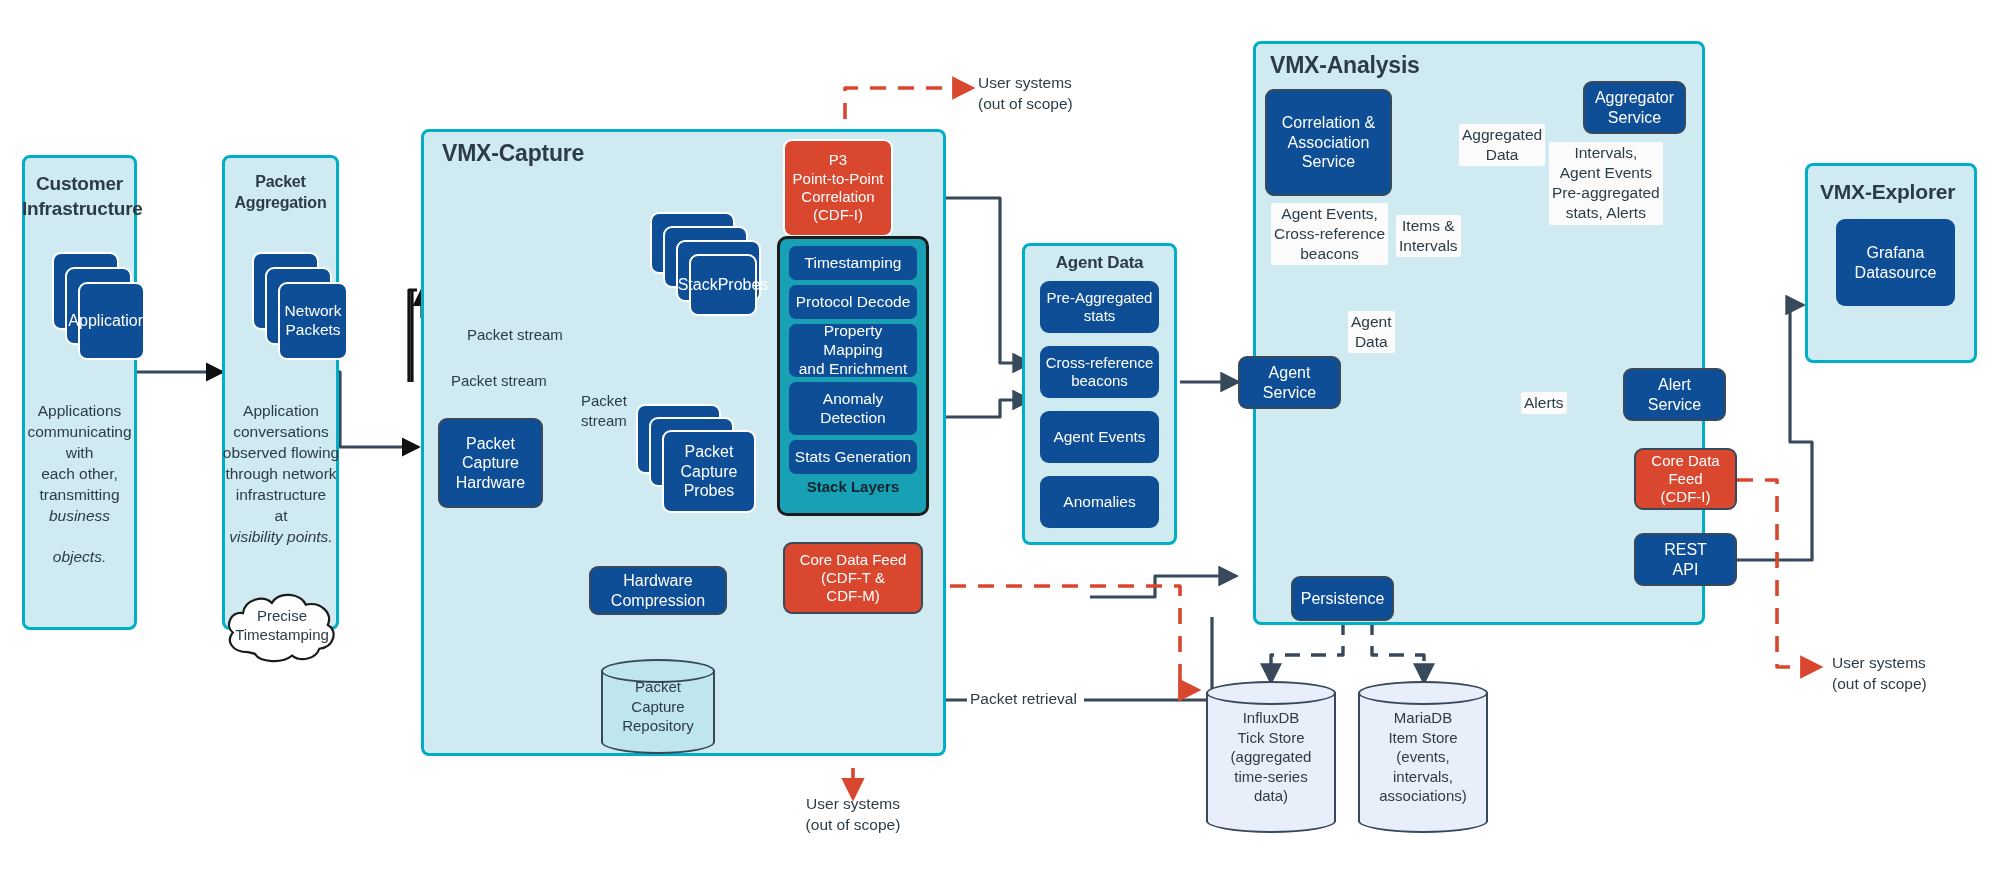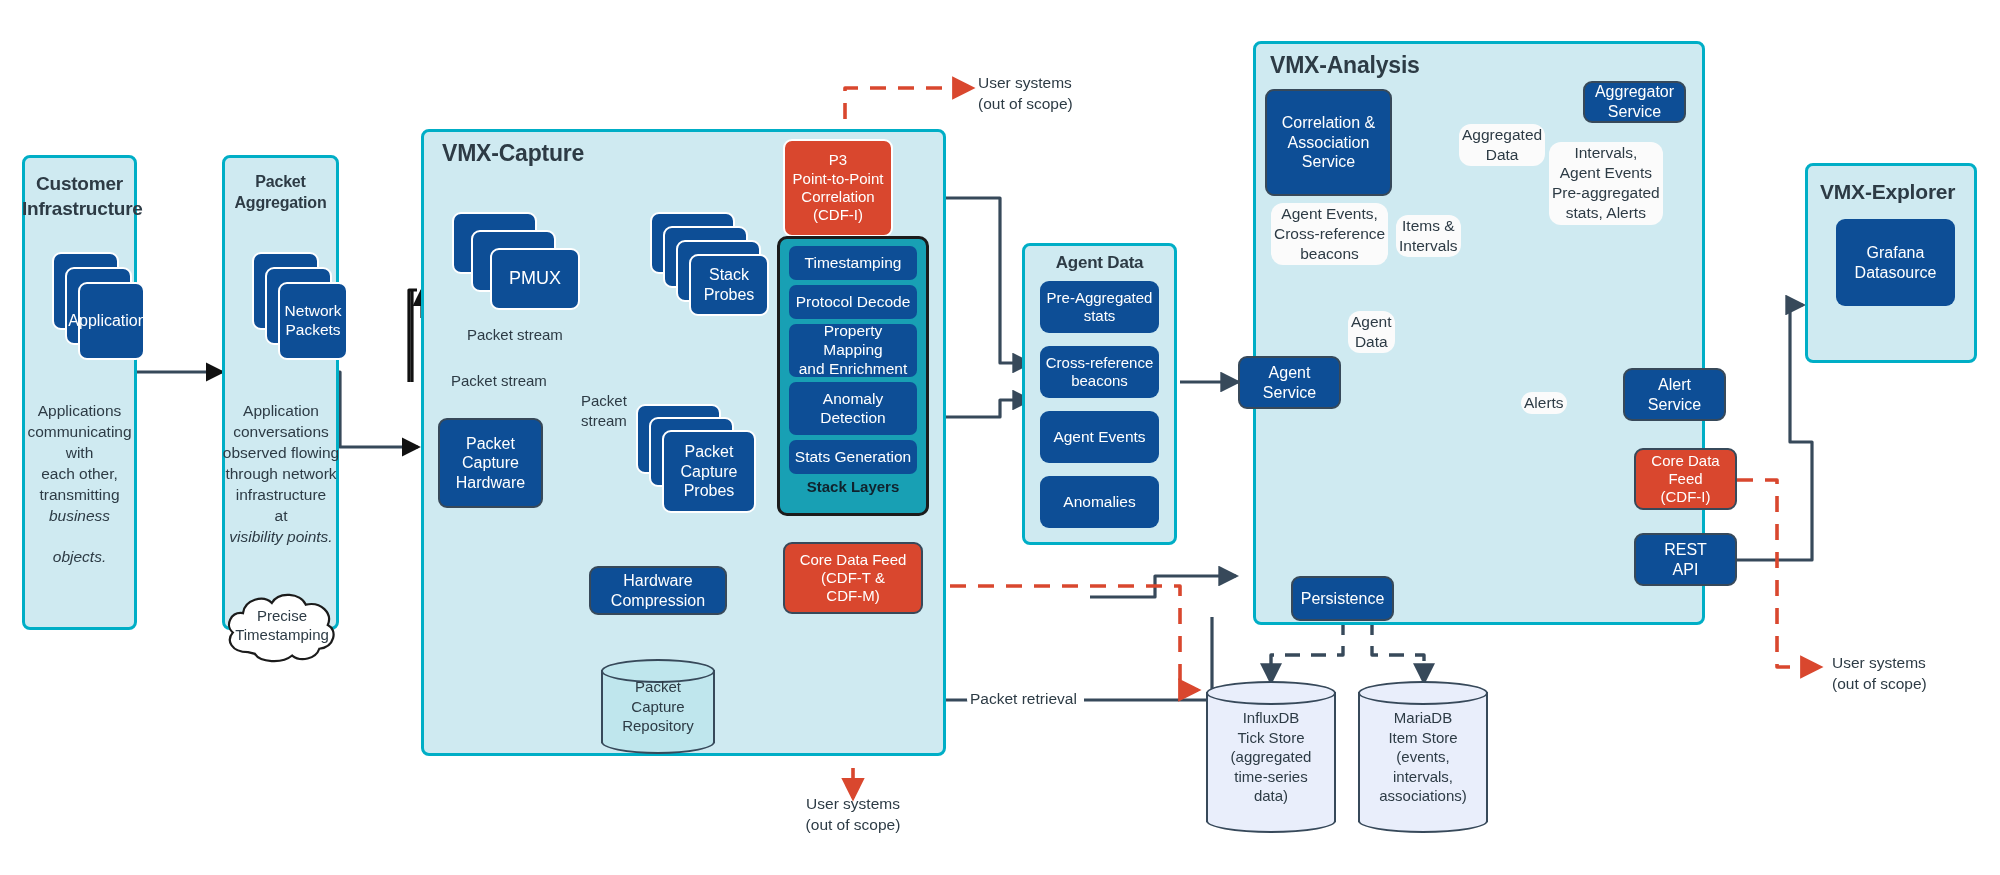--- a/index.html
+++ b/index.html
@@ -422,7 +422,7 @@
     <span>Service</span>
   </div>
 
-  <div class="bluebox" style="left:1583px; top:81px; width:103px; height:42px; font-size:16px; flex-direction:column;">
+  <div class="bluebox" style="left:1583px; top:81px; width:103px; height:53px; font-size:16px; flex-direction:column;">
     <span>Aggregator</span>
     <span>Service</span>
   </div>

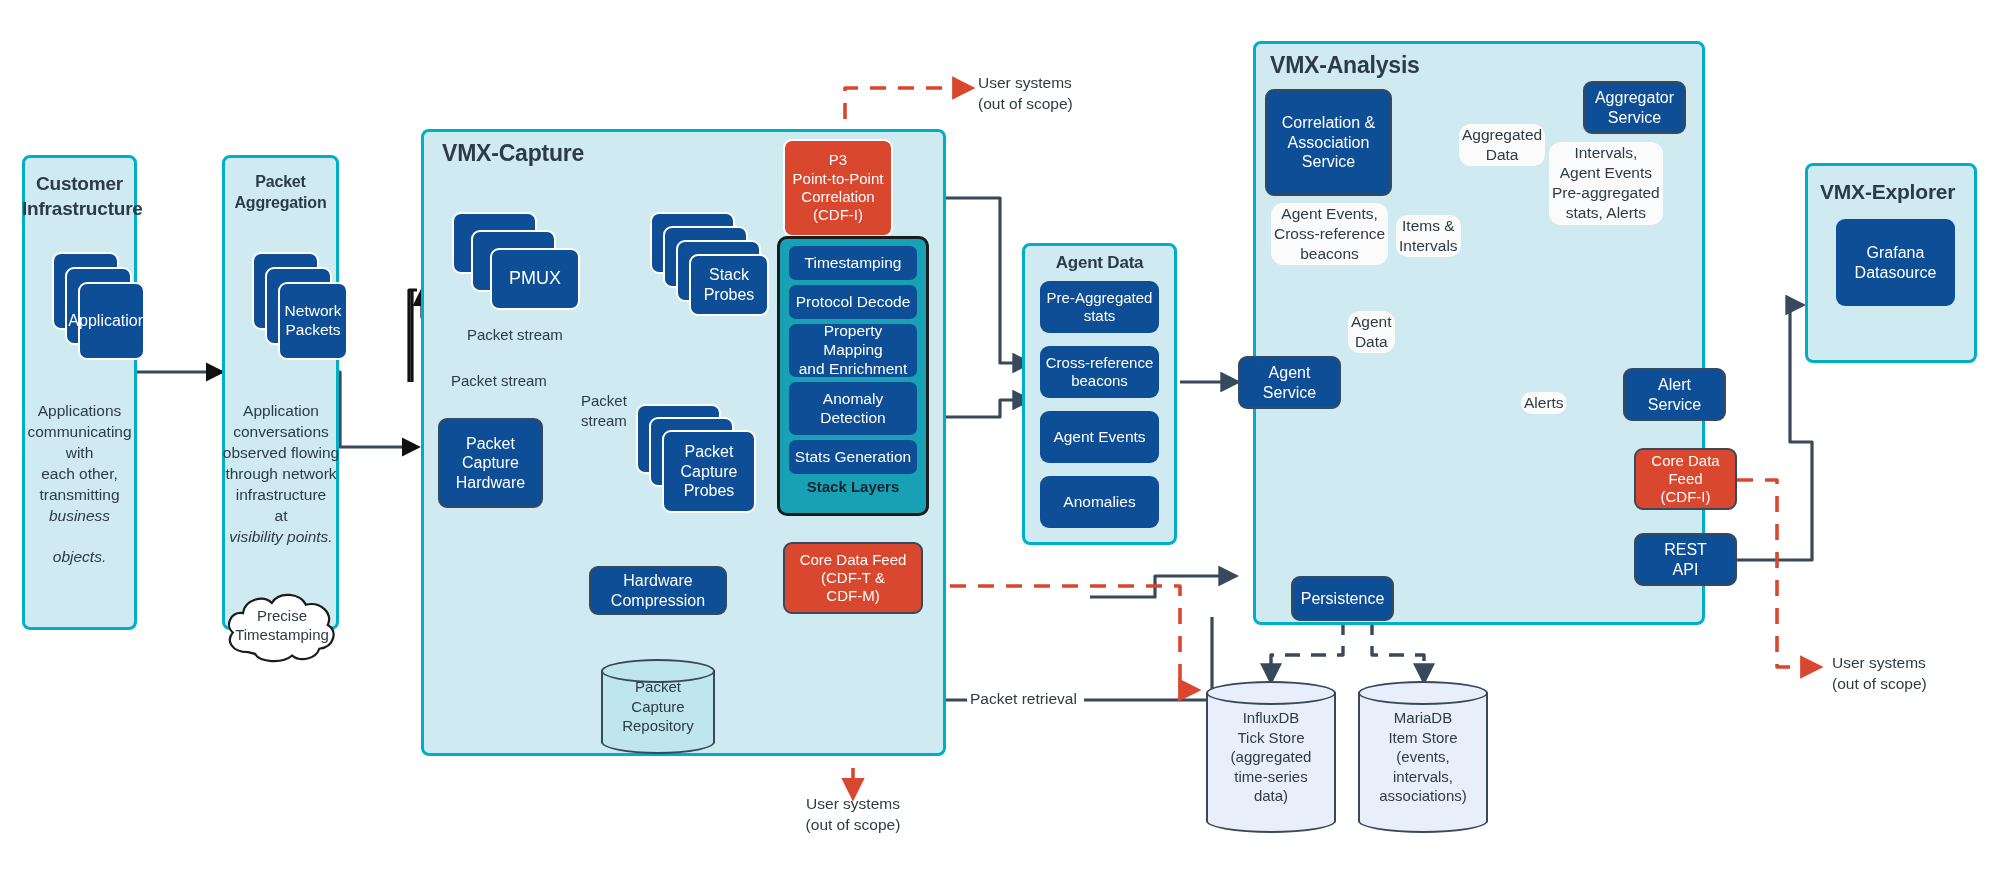--- a/index.html
+++ b/index.html
@@ -82,7 +82,7 @@
     text-align:center;
     line-height:1.3;
     padding:1px 3px;
-    border-radius:12px;
+    border-radius:2px;
   }
   .edgelabel.plainbg { background:#cfeaf1; }
   .edgelabel.whitebg { background:#ffffff; }

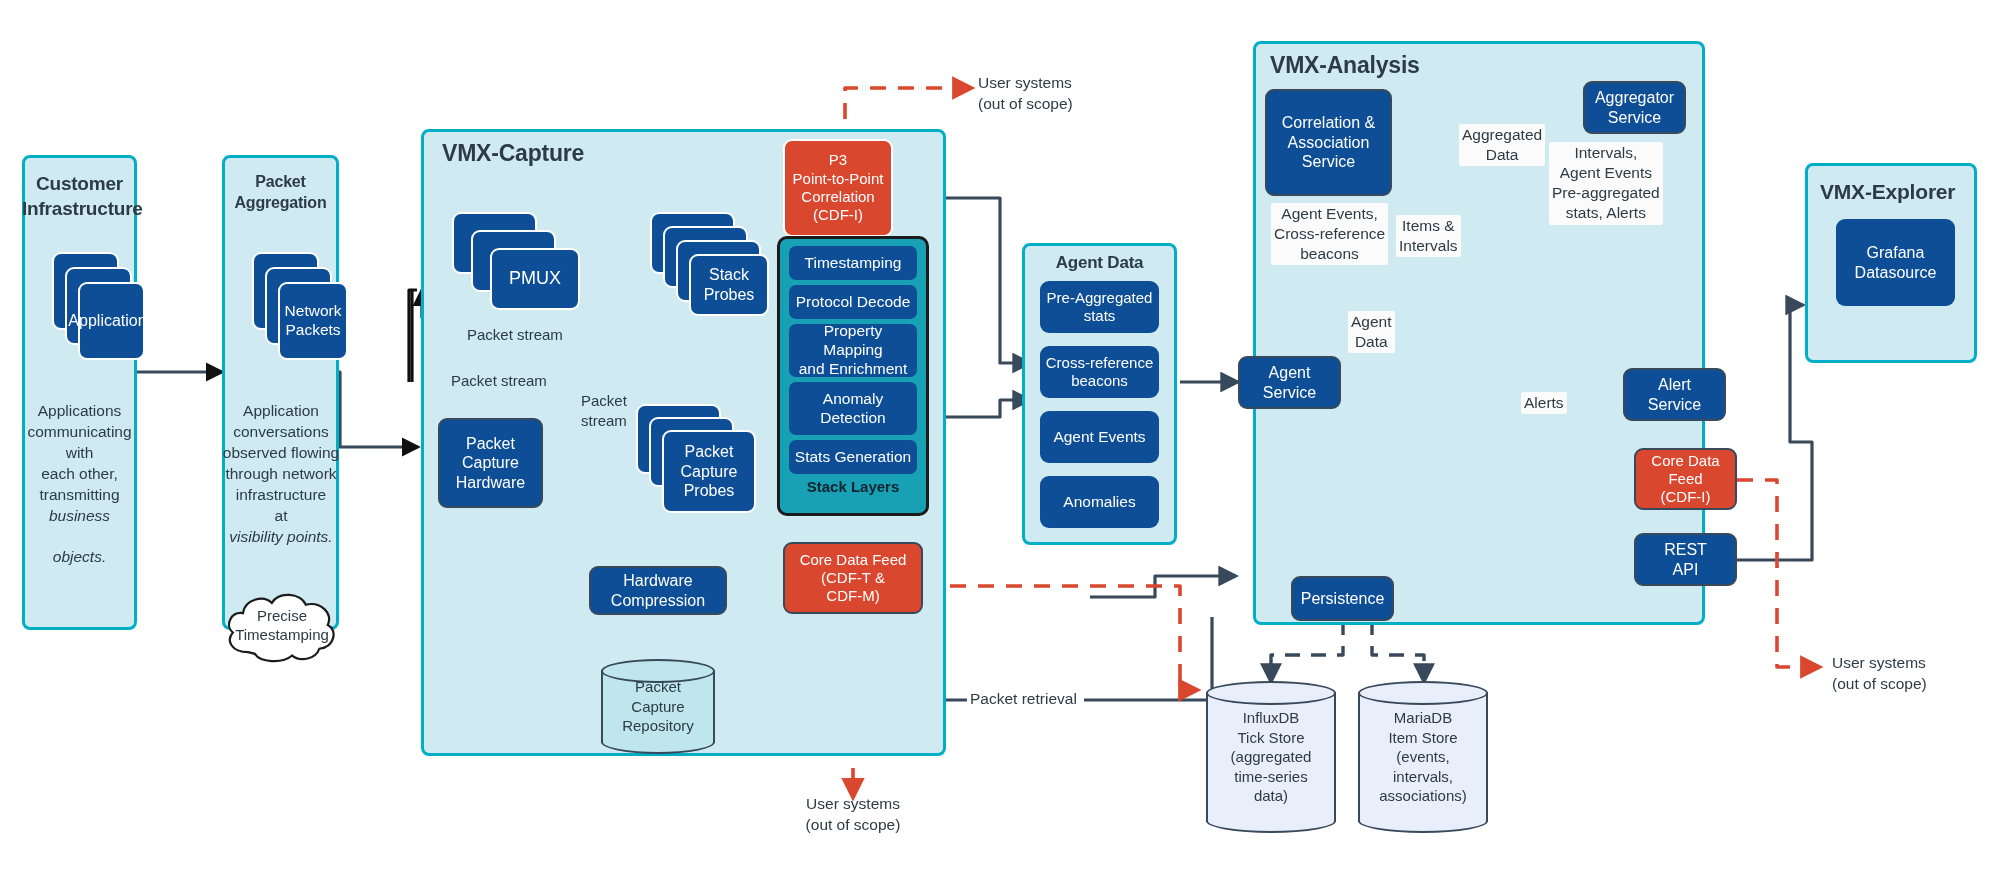--- a/index.html
+++ b/index.html
@@ -301,13 +301,6 @@
   <div class="panel" style="left:421px; top:129px; width:525px; height:627px;"></div>
   <div class="panel-title" style="left:442px; top:140px; font-size:23px;">VMX-Capture</div>
 
-  <div class="stackcards" style="left:452px; top:212px; width:120px; height:105px;">
-    <div class="card" style="left:0px; top:0px; width:85px; height:62px;"></div>
-    <div class="card" style="left:19px; top:18px; width:85px; height:62px;"></div>
-    <div class="front" style="position:absolute; left:38px; top:36px; width:90px; height:62px; font-size:18px;">
-      <span>PMUX</span>
-    </div>
-  </div>
 
   <div class="stackcards" style="left:650px; top:212px; width:125px; height:110px;">
     <div class="card" style="left:0px; top:0px; width:85px; height:62px;"></div>

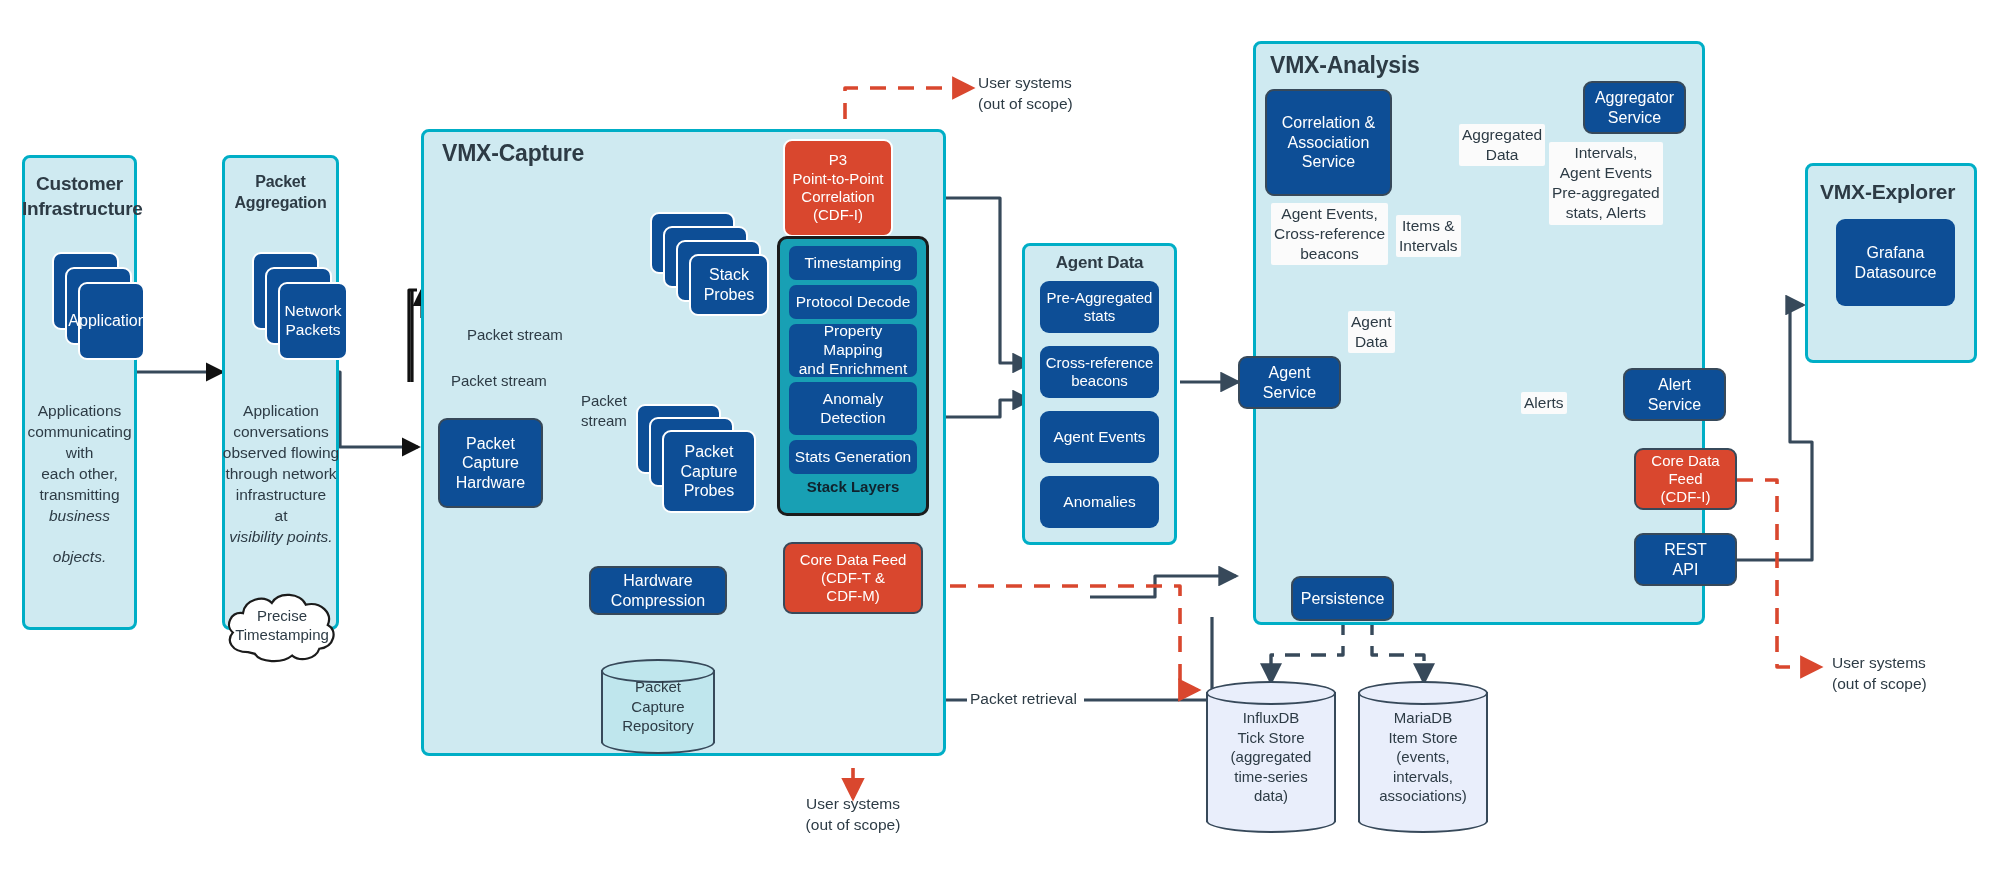--- a/index.html
+++ b/index.html
@@ -306,7 +306,7 @@
     <div class="card" style="left:0px; top:0px; width:85px; height:62px;"></div>
     <div class="card" style="left:13px; top:14px; width:85px; height:62px;"></div>
     <div class="card" style="left:26px; top:28px; width:85px; height:62px;"></div>
-    <div class="front" style="position:absolute; left:39px; top:42px; width:80px; height:62px; font-size:16px; flex-direction:column;">
+    <div class="front" style="position:absolute; left:39px; top:42px; width:68px; height:62px; font-size:16px; flex-direction:row;">
       <span>Stack</span>
       <span>Probes</span>
     </div>

